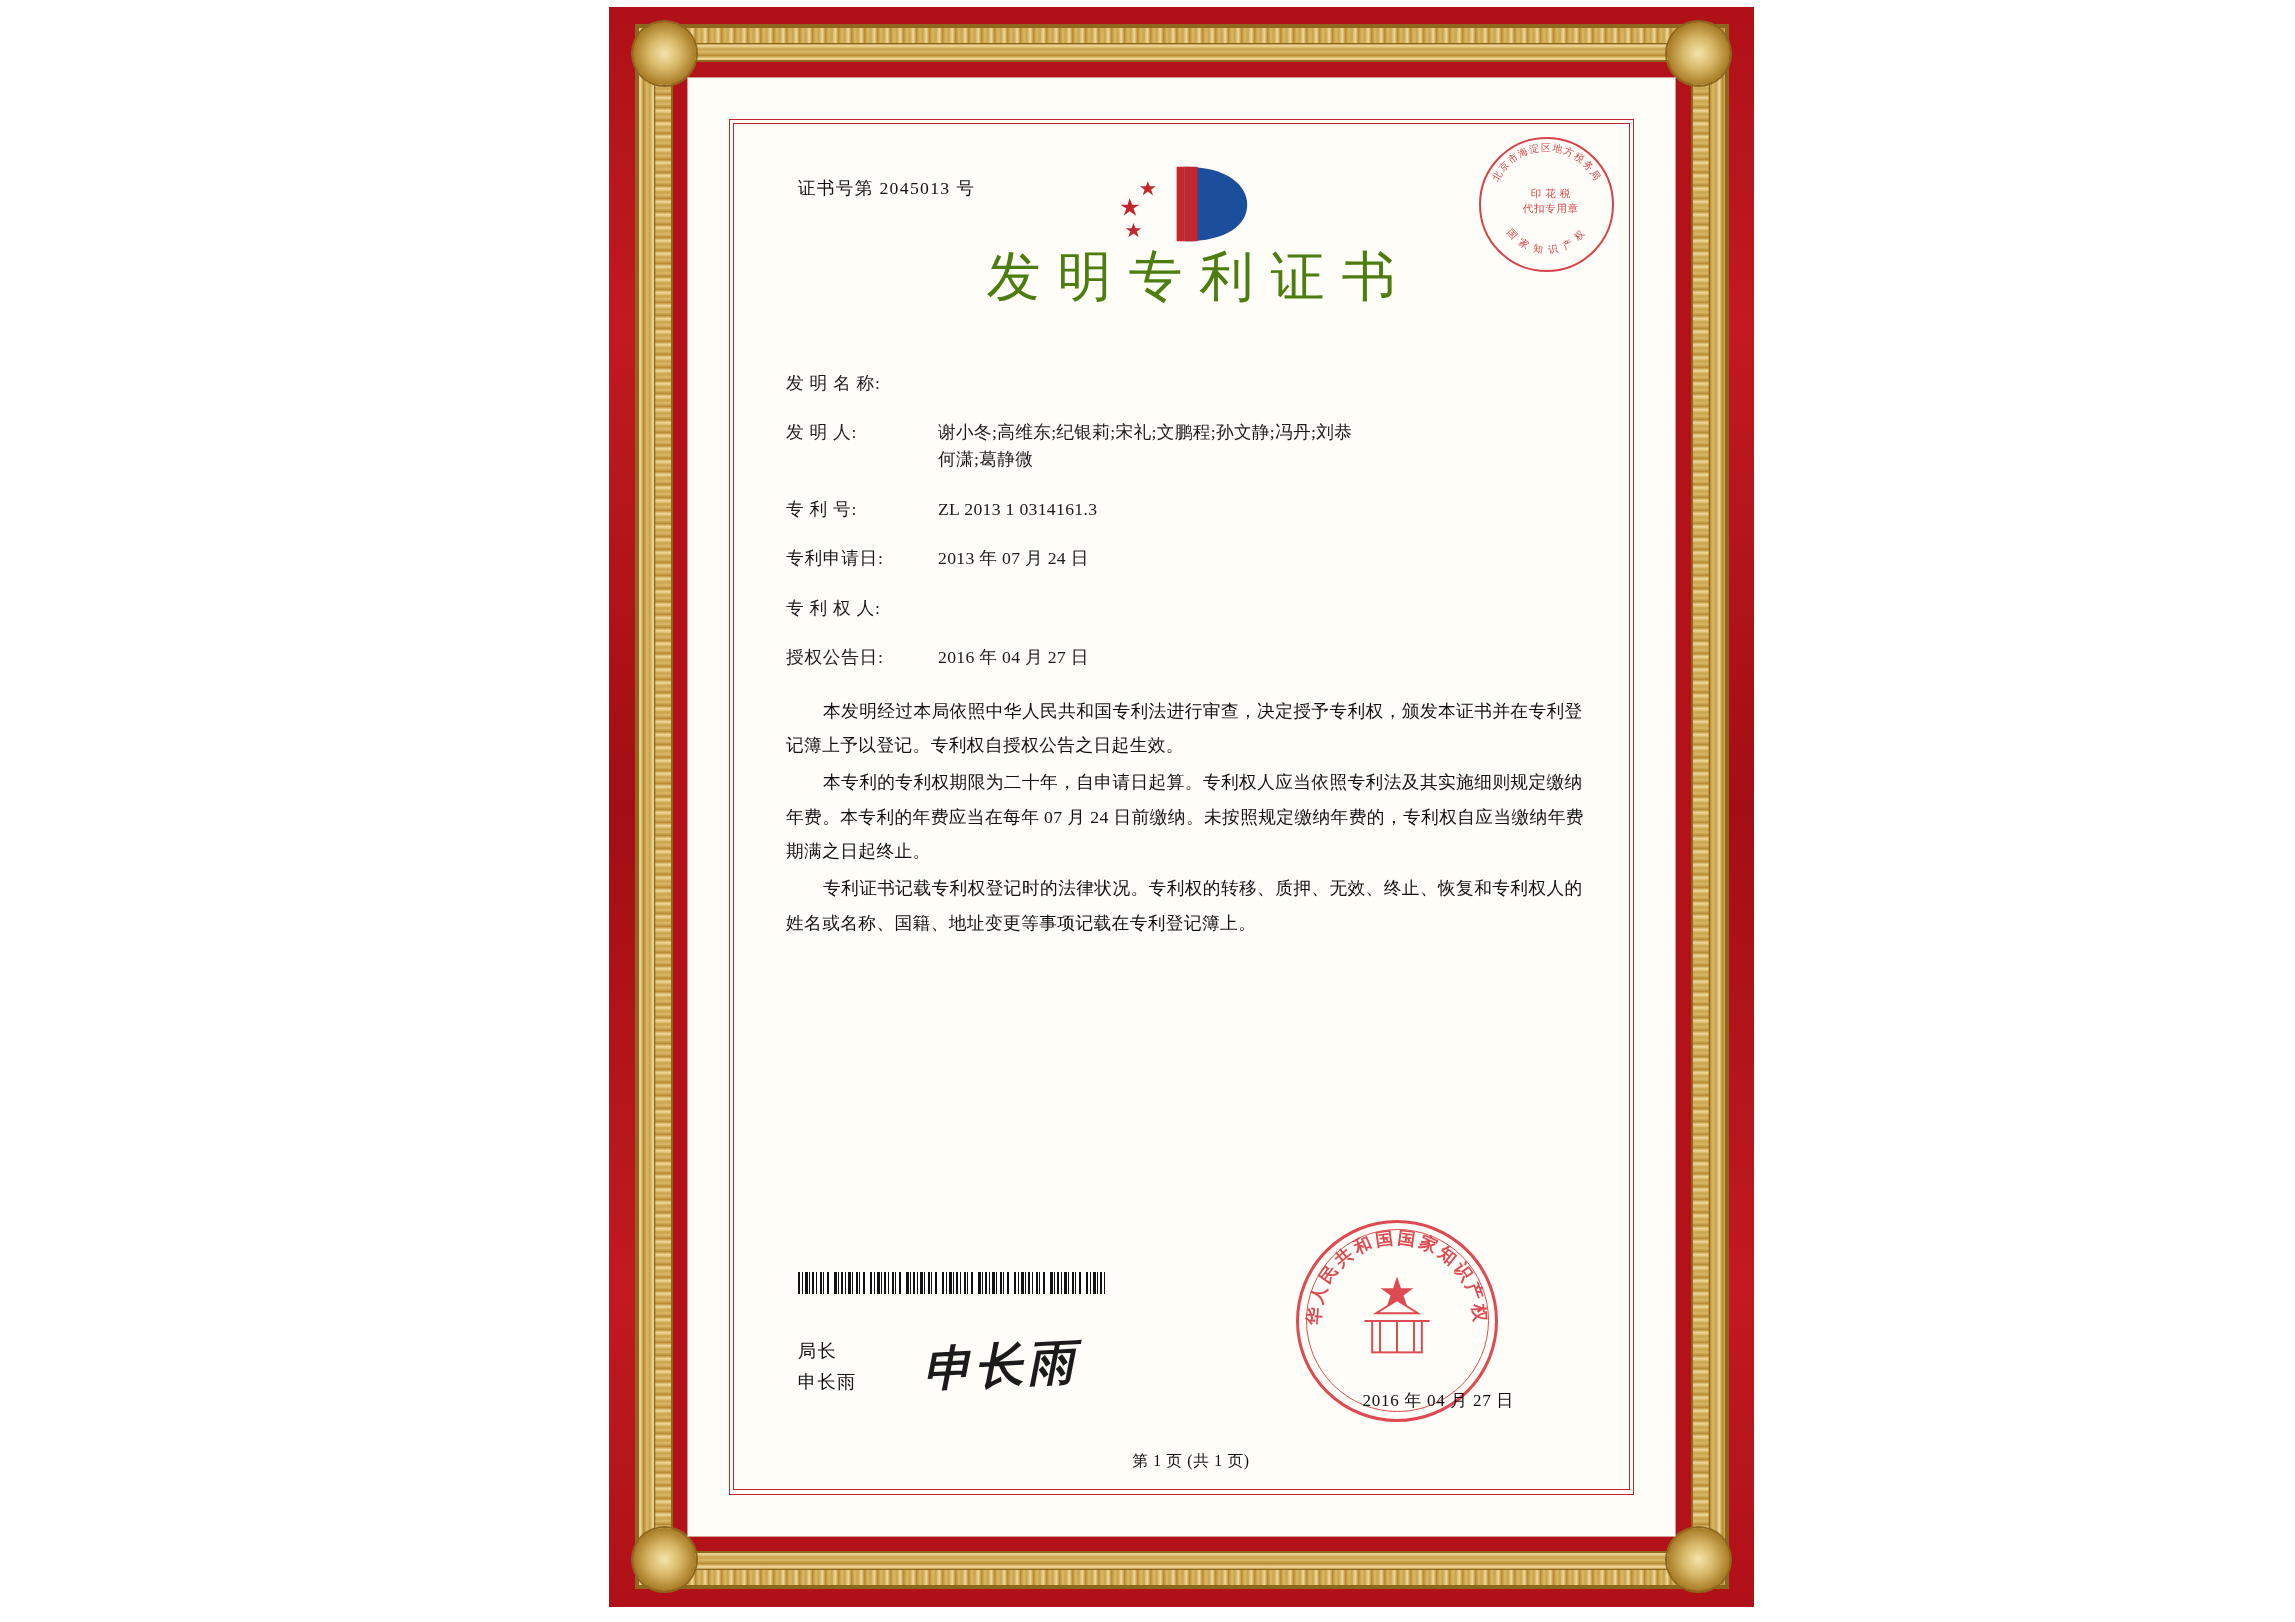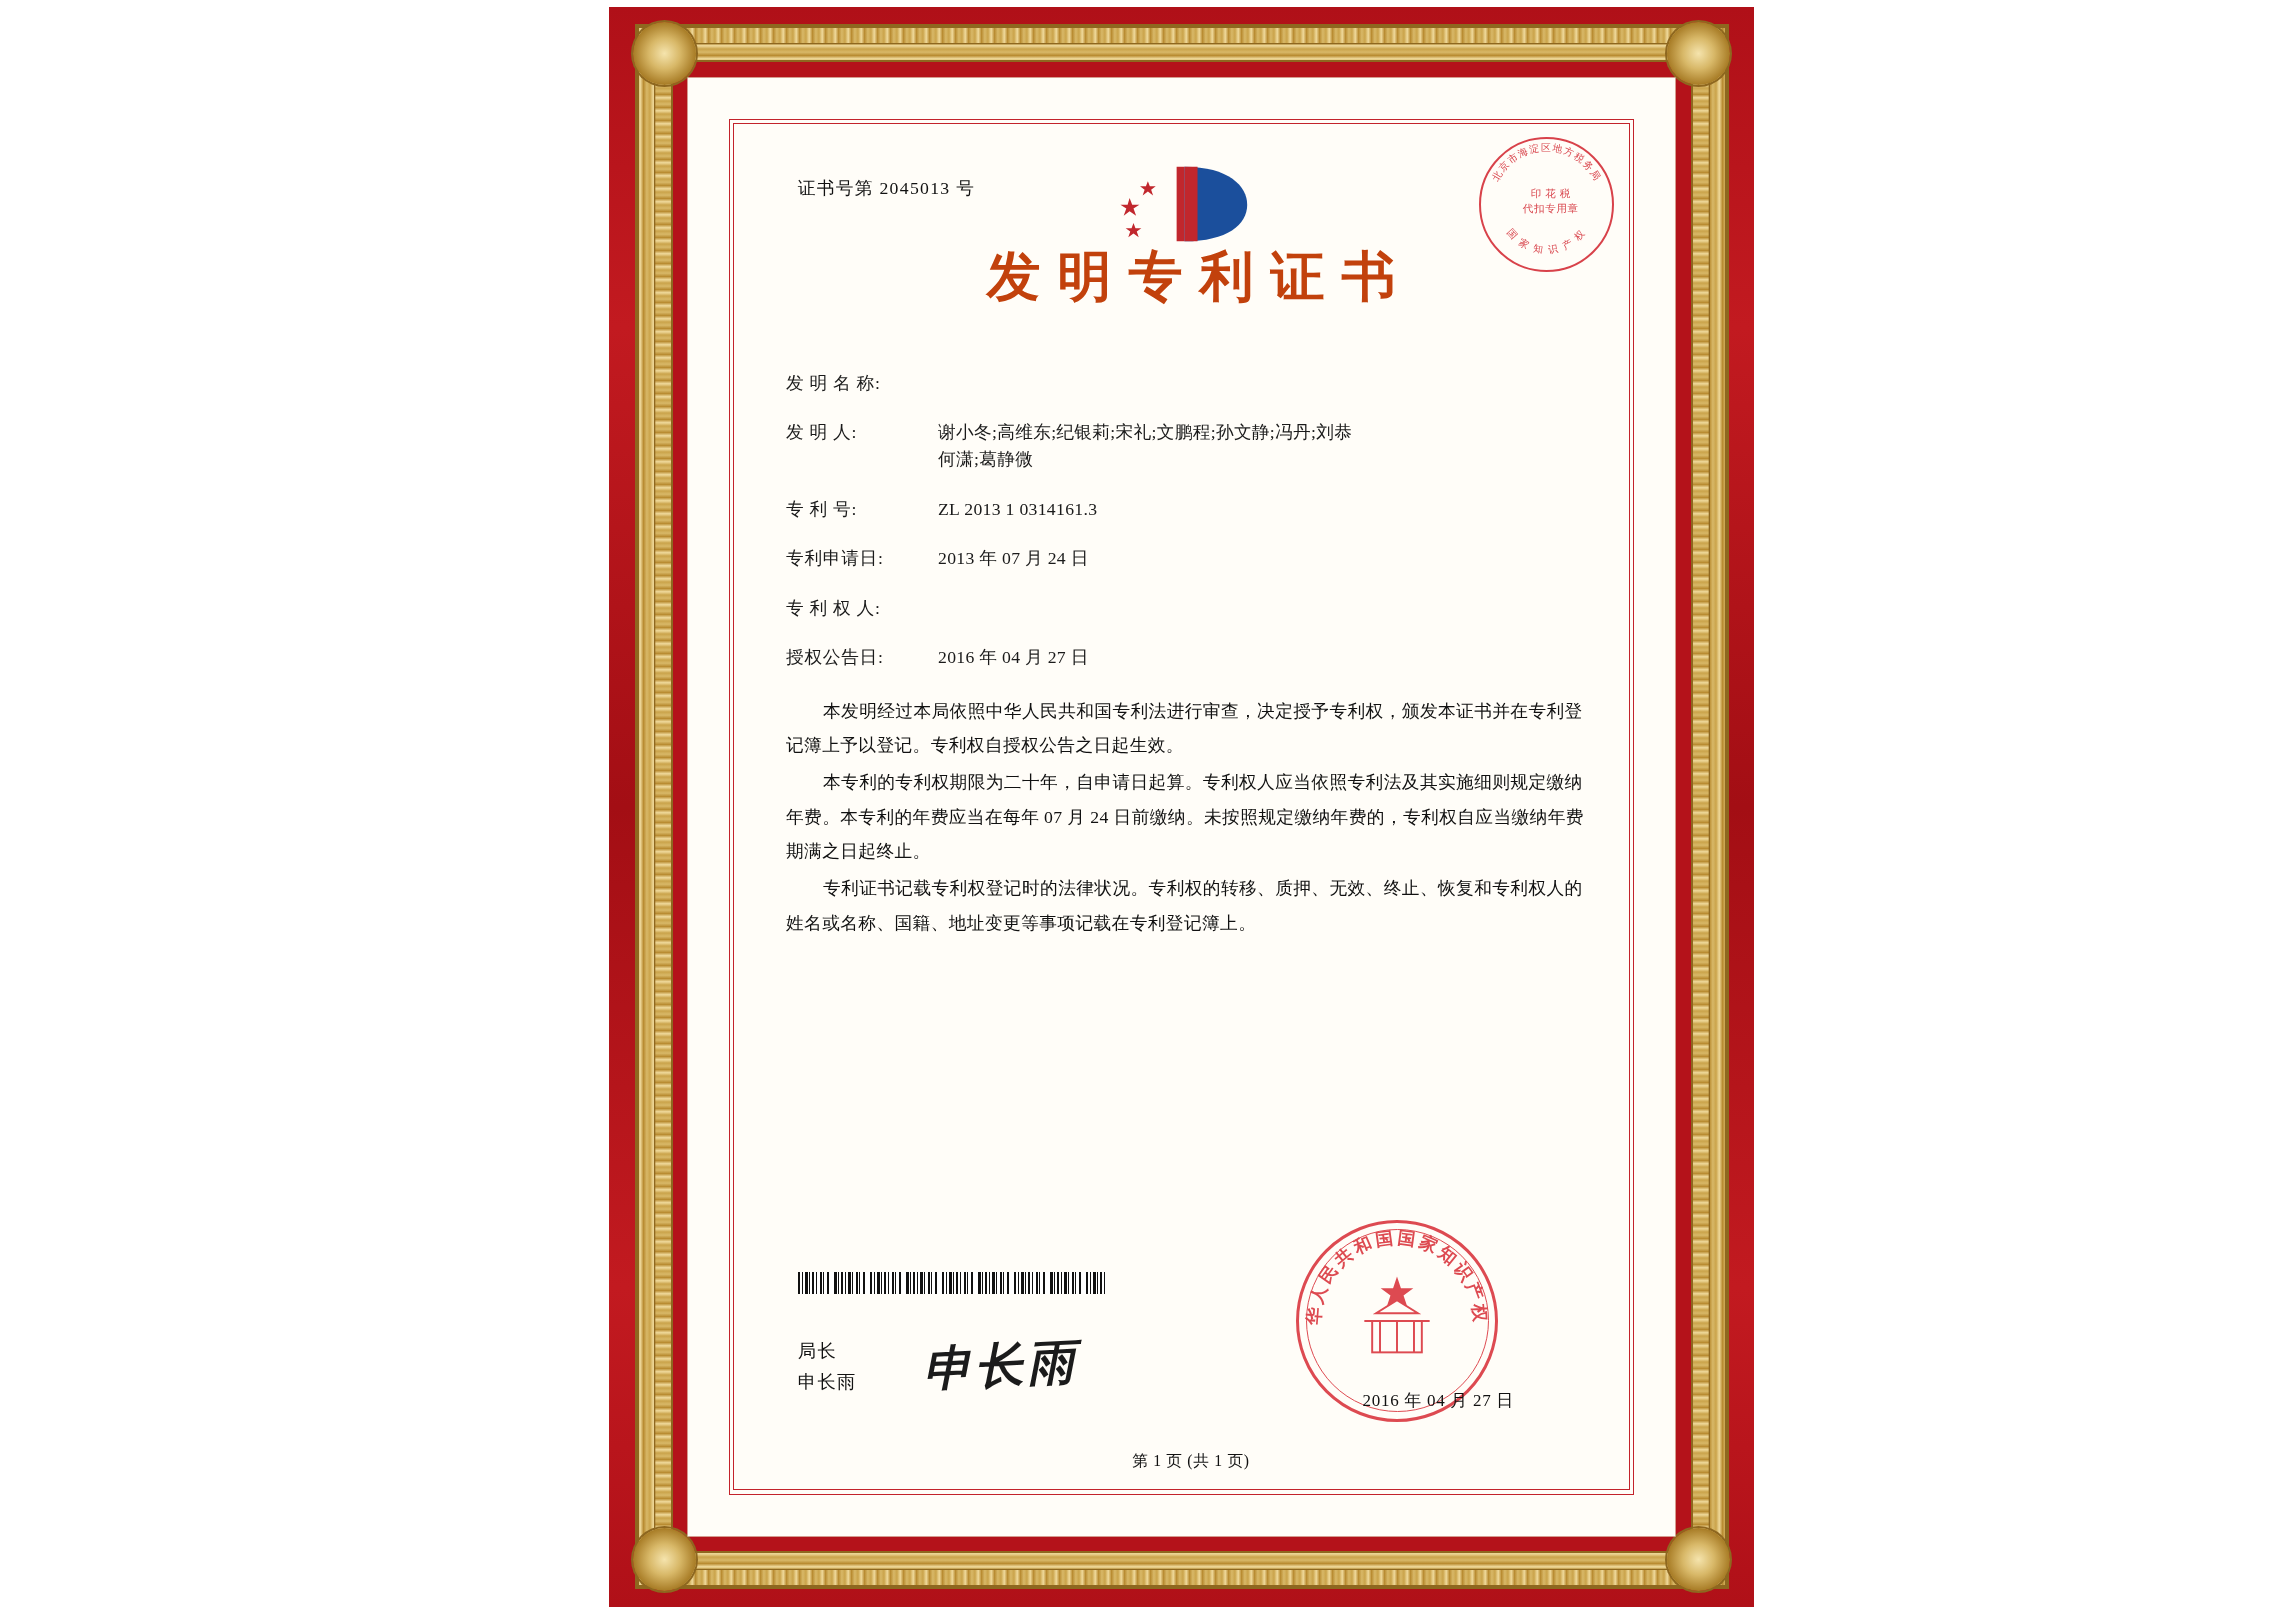--- a/index.html
+++ b/index.html
@@ -165,10 +165,10 @@
     margin: 41px 0 0 0;
     text-align: center;
     font-size: 54px;
-    font-weight: 700;
+    font-weight: 400;
     letter-spacing: 17px;
     text-indent: 17px;
-    color: #c2410c;
+    color: #4d7c0f;
     font-family: "Liberation Serif", "DejaVu Serif", serif;
   }
 

